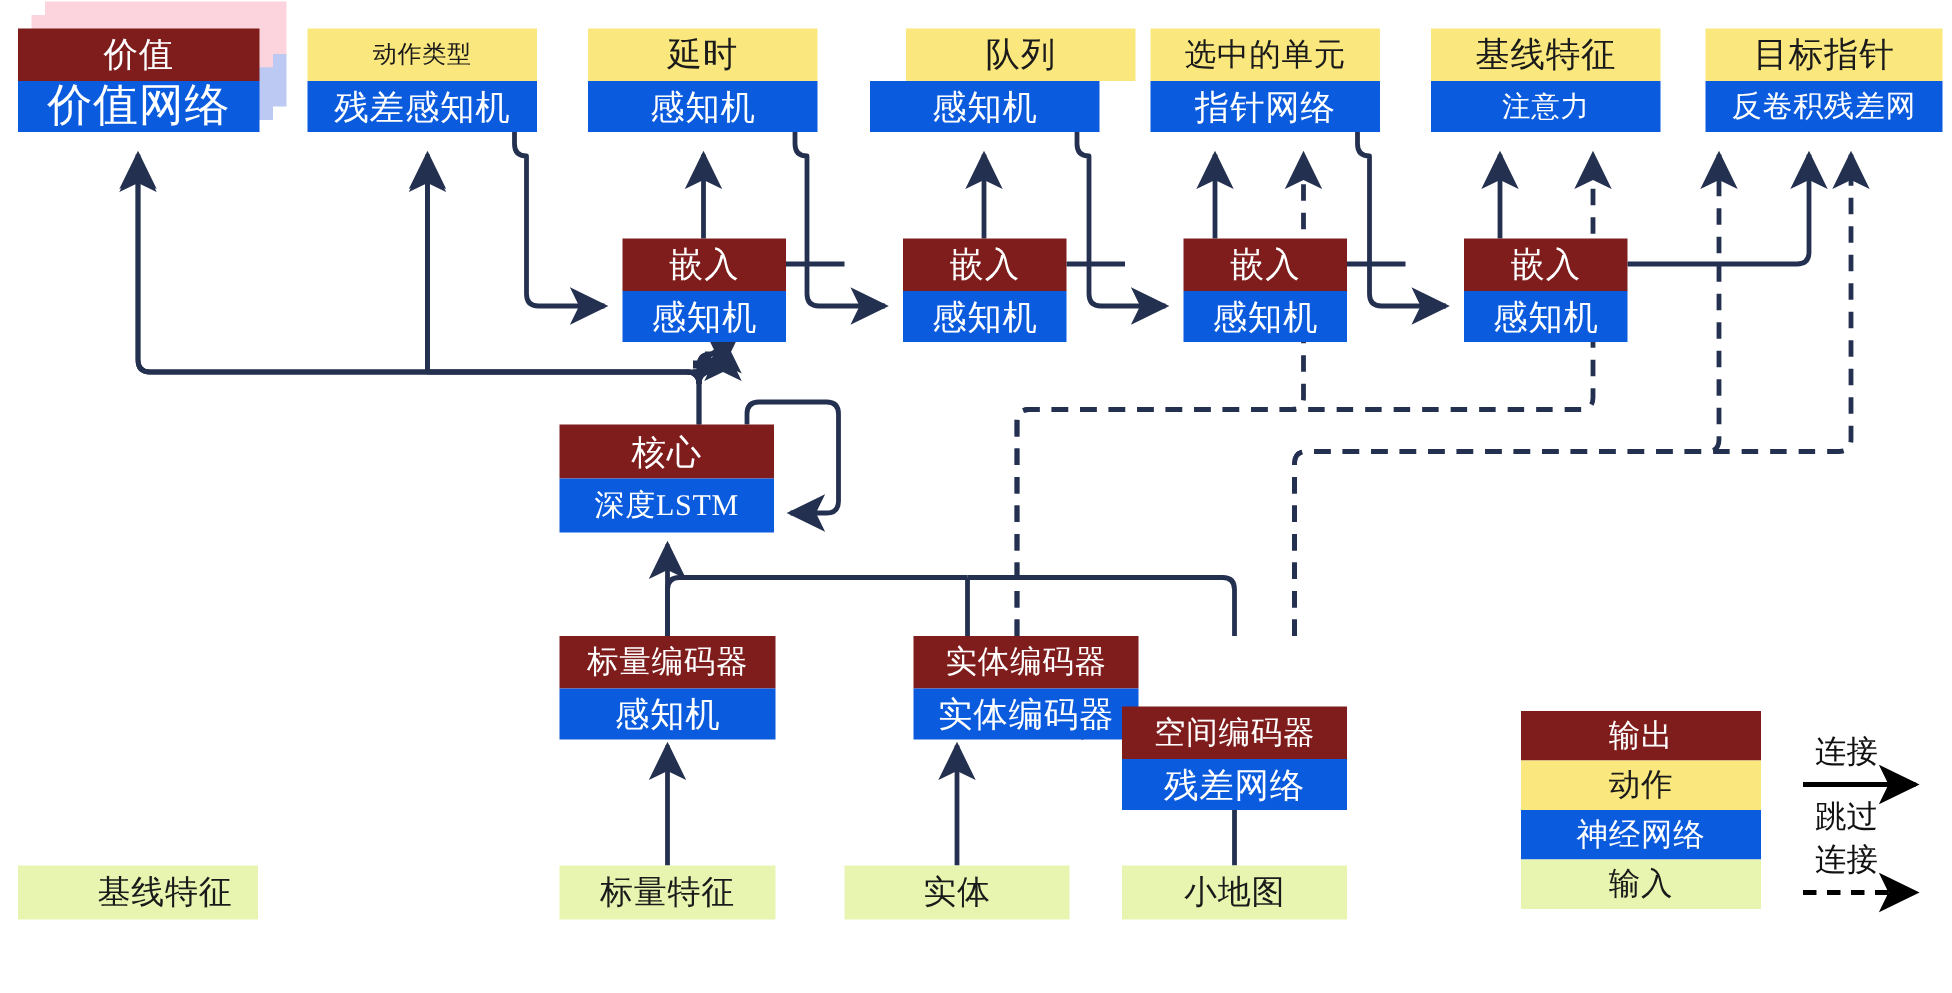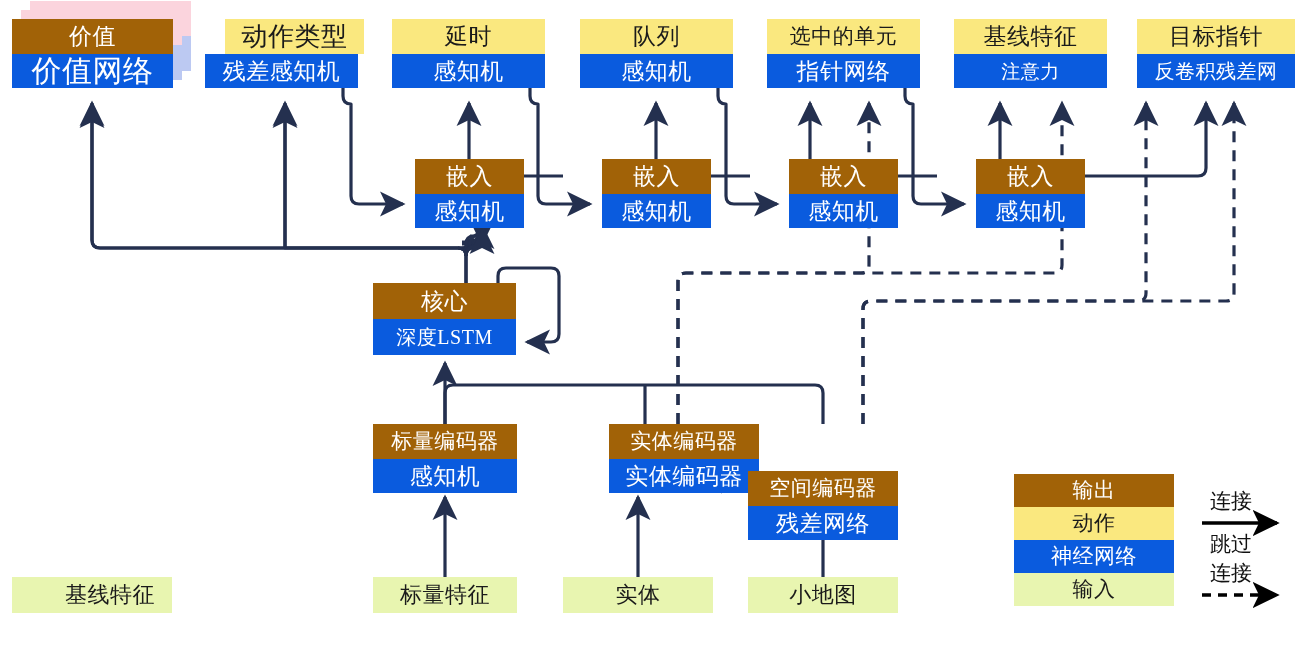--- a/index.html
+++ b/index.html
@@ -16,7 +16,7 @@
     box-sizing:border-box;line-height:1;white-space:nowrap;
     letter-spacing:.5px;
   }
-  .c-out   {background:#a16207;color:#ffffff;}
+  .c-out   {background:#7f1d1d;color:#ffffff;}
   .c-act   {background:#fae87f;color:#1a1a1a;}
   .c-net   {background:#0a5bde;color:#ffffff;}
   .c-in    {background:#e8f5b0;color:#1a1a1a;}

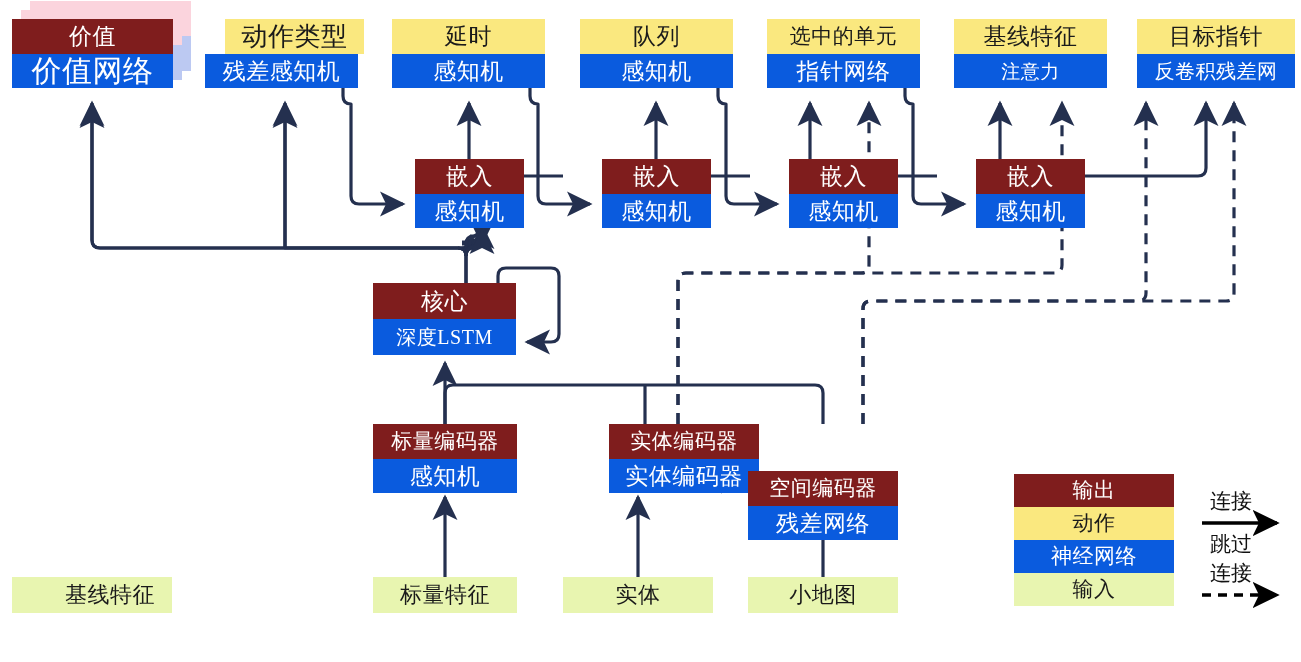--- a/index.html
+++ b/index.html
@@ -127,7 +127,7 @@
         <div class="cell c-net" style="width: 161px; height: 34px; font-size: 30px;">价值网络</div>
       </div>
       <div class="node" style="left: 205px; top: 19px; width: 153px; height: 69px;">
-        <div class="cell c-act" style="width: 139px; height: 35px; font-size: 26px; margin-left: 20px;">动作类型</div>
+        <div class="cell c-act" style="width: 153px; height: 35px; font-size: 16px;">动作类型</div>
         <div class="cell c-net" style="width: 153px; height: 34px; font-size: 23px;">残差感知机</div>
       </div>
       <div class="node" style="left: 392px; top: 19px; width: 153px; height: 69px;">

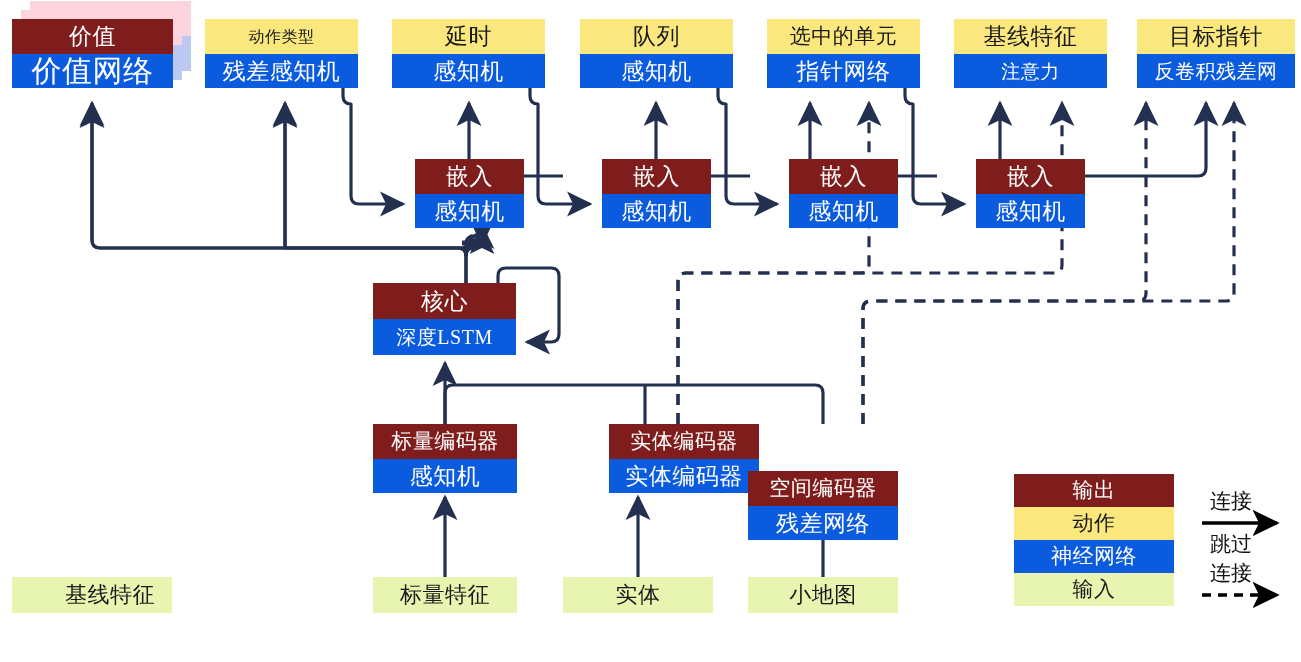--- a/index.html
+++ b/index.html
@@ -135,7 +135,7 @@
         <div class="cell c-net" style="width: 153px; height: 34px; font-size: 23px;">感知机</div>
       </div>
       <div class="node" style="left: 580px; top: 19px; width: 153px; height: 69px;">
-        <div class="cell c-act" style="width: 153px; height: 35px; font-size: 23px;">队列</div>
+        <div class="cell c-act" style="width: 153px; height: 35px; font-size: 23px; margin-left: 24px;">队列</div>
         <div class="cell c-net" style="width: 153px; height: 34px; font-size: 23px;">感知机</div>
       </div>
       <div class="node" style="left: 767px; top: 19px; width: 153px; height: 69px;">

